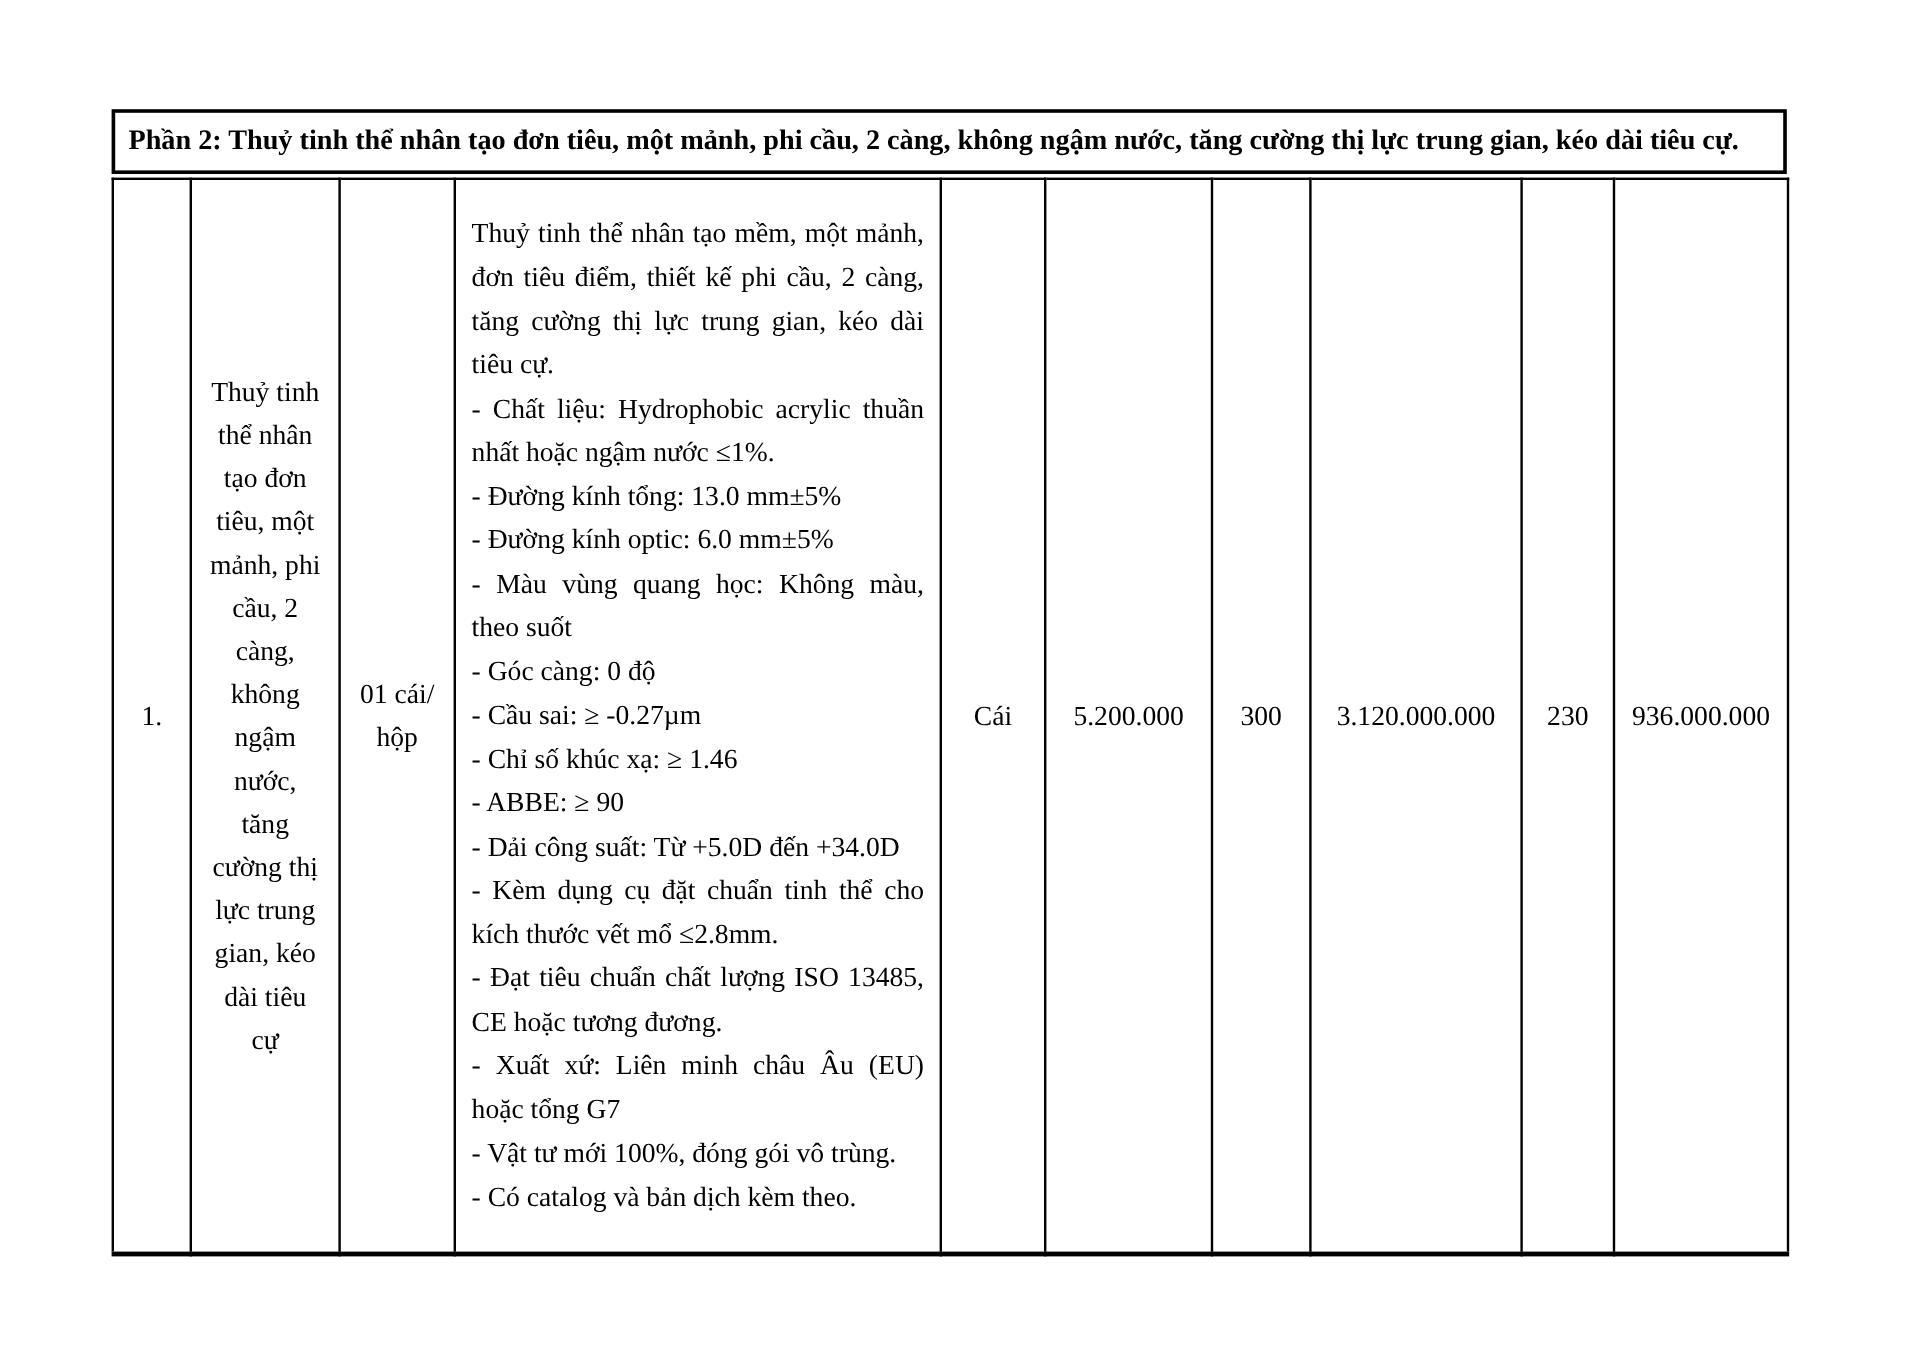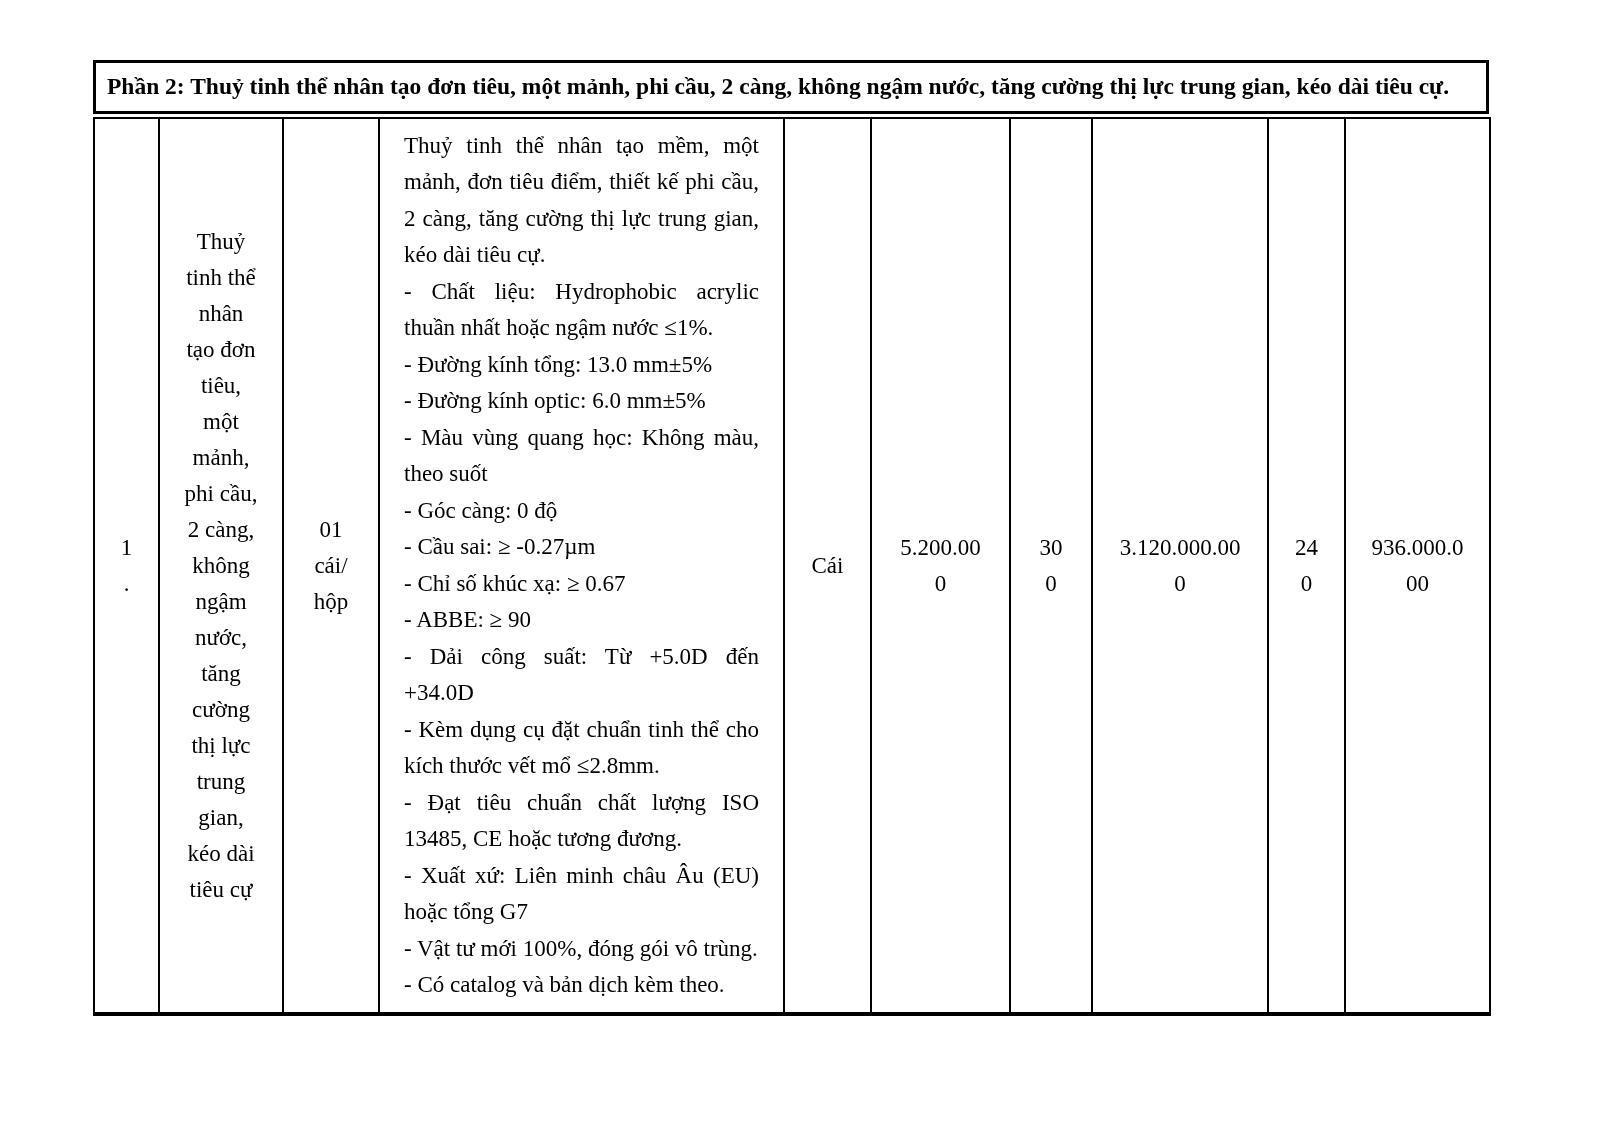--- a/index.html
+++ b/index.html
@@ -19,7 +19,7 @@
   .doc {
     position: absolute;
     left: 93px;
-    top: 60px;
+    top: 91px;
     width: 1168px;
   }
   .title-box {

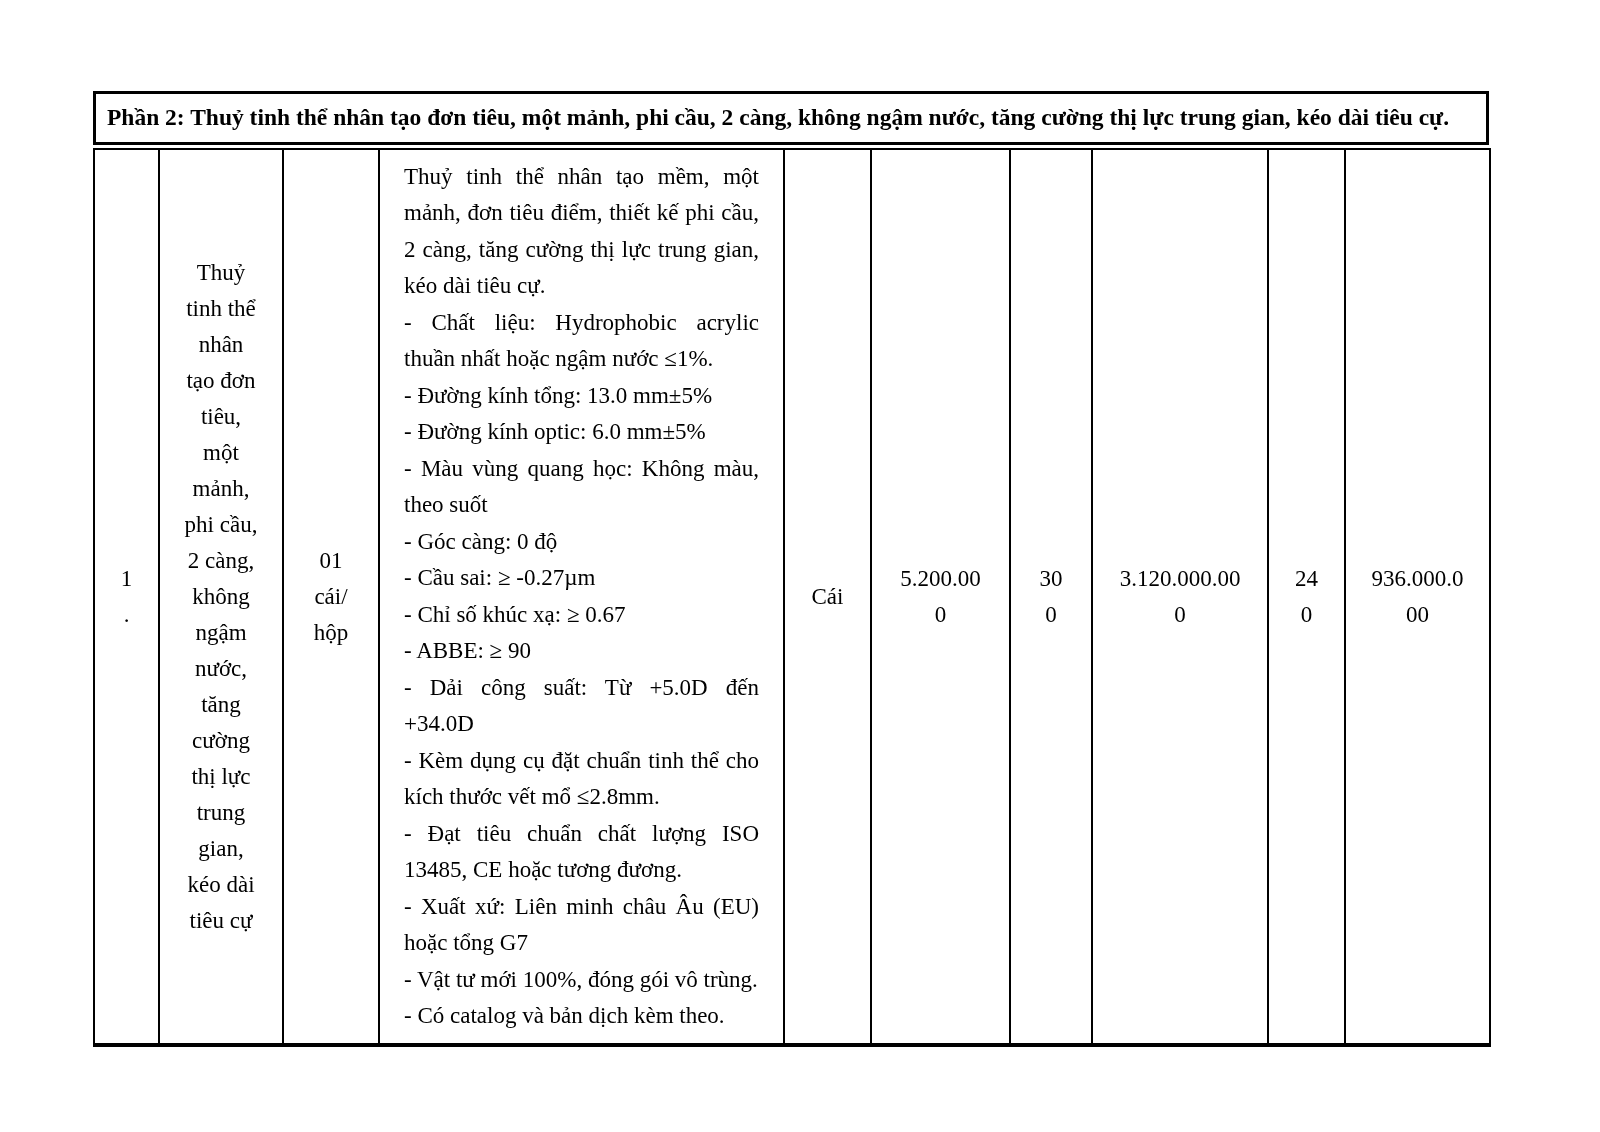--- a/index.html
+++ b/index.html
@@ -46,7 +46,7 @@
     line-height: 36px;
     text-align: center;
     vertical-align: middle;
-    padding: 4px 24px;
+    padding: 4px 13px;
     box-sizing: border-box;
     word-wrap: break-word;
   }

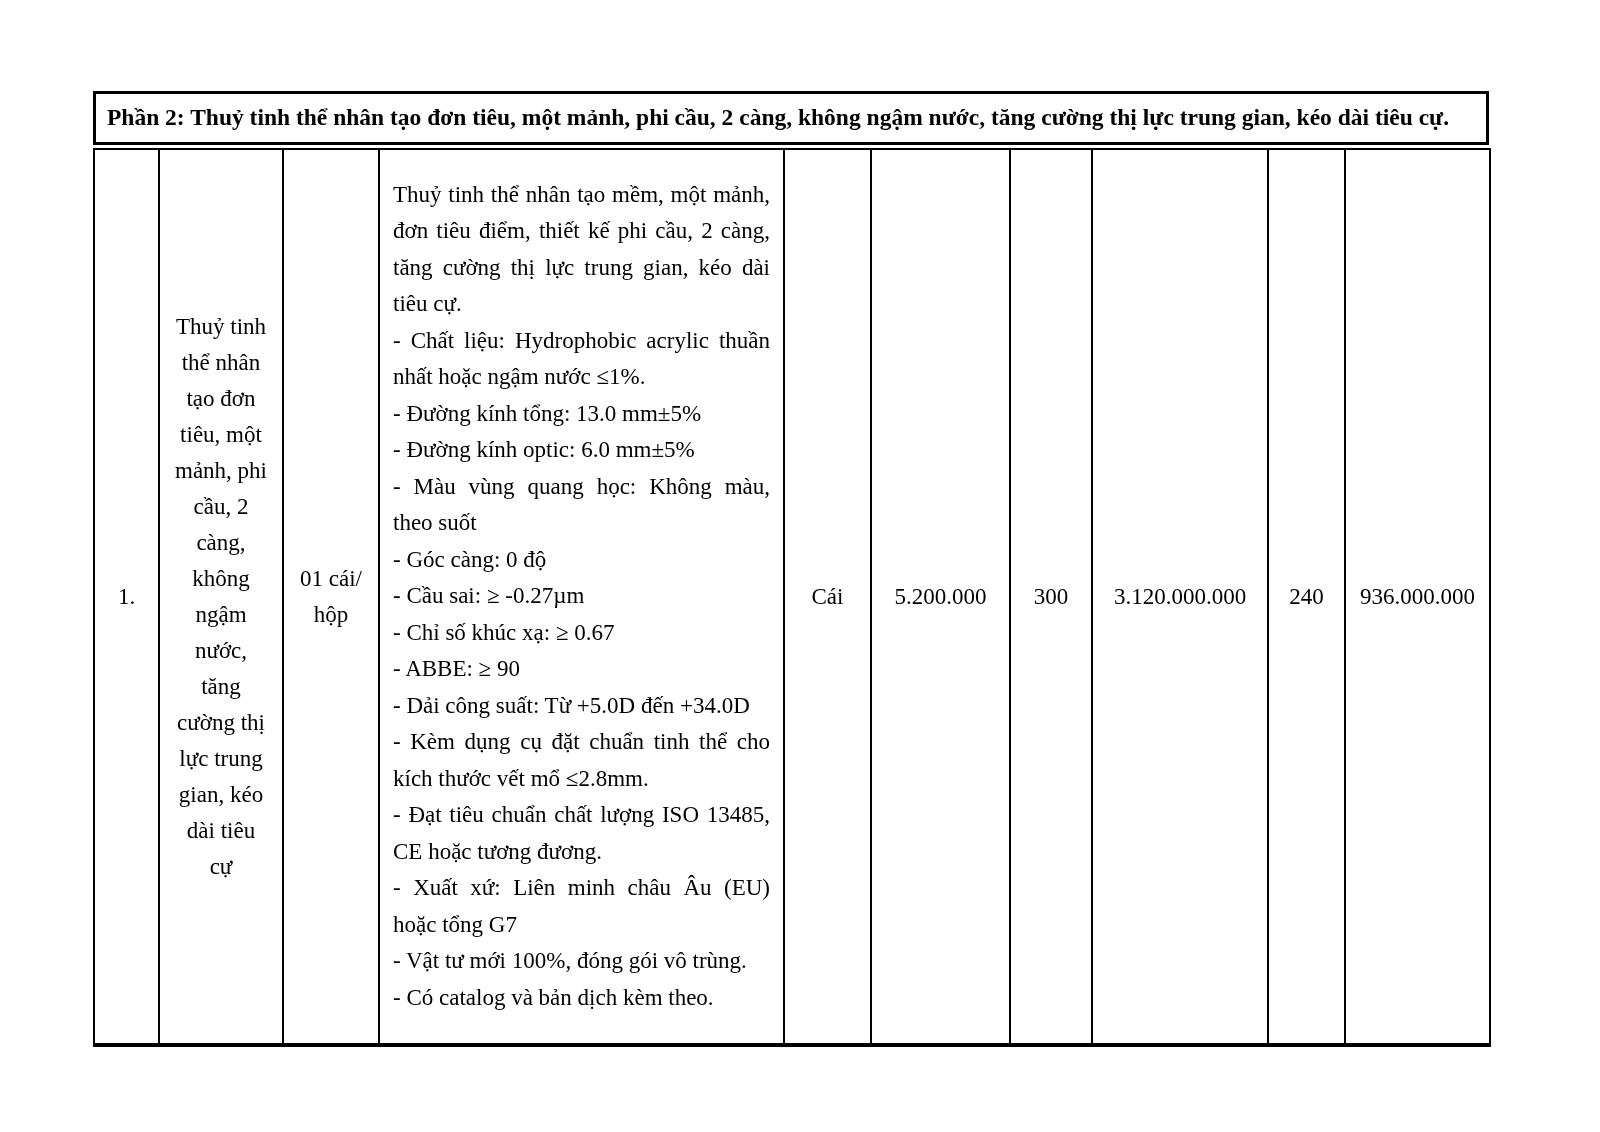--- a/index.html
+++ b/index.html
@@ -129,7 +129,7 @@
             <span class="centered-text">3.120.000.000</span>
           </td>
           <td>
-            <span class="centered-text">240</span>
+            <span class="centered-text">230</span>
           </td>
           <td>
             <span class="centered-text">936.000.000</span>

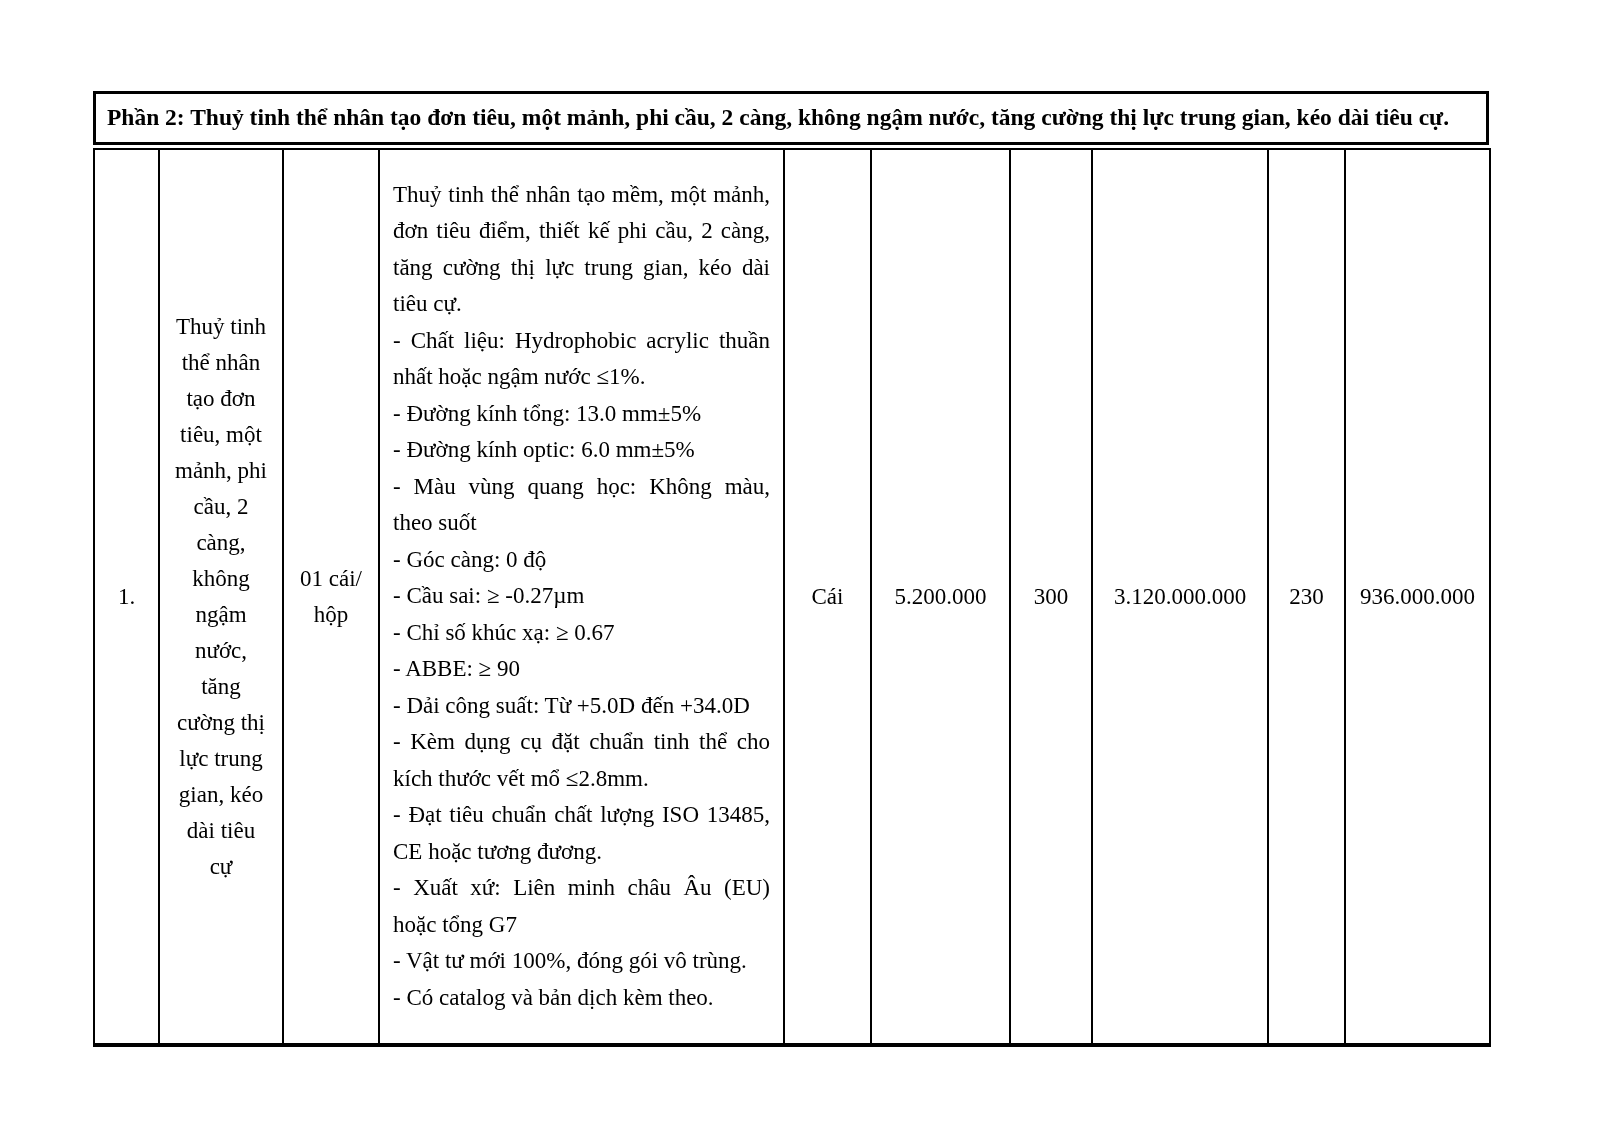--- a/index.html
+++ b/index.html
@@ -106,7 +106,7 @@
                 <p class="spec">- Màu vùng quang học: Không màu, theo suốt</p>
                 <p class="spec">- Góc càng: 0 độ</p>
                 <p class="spec">- Cầu sai: ≥ -0.27µm</p>
-                <p class="spec">- Chỉ số khúc xạ: ≥ 0.67</p>
+                <p class="spec">- Chỉ số khúc xạ: ≥ 1.46</p>
                 <p class="spec">- ABBE: ≥ 90</p>
                 <p class="spec">- Dải công suất: Từ +5.0D đến +34.0D</p>
                 <p class="spec">- Kèm dụng cụ đặt chuẩn tinh thể cho kích thước vết mổ ≤2.8mm.</p>

